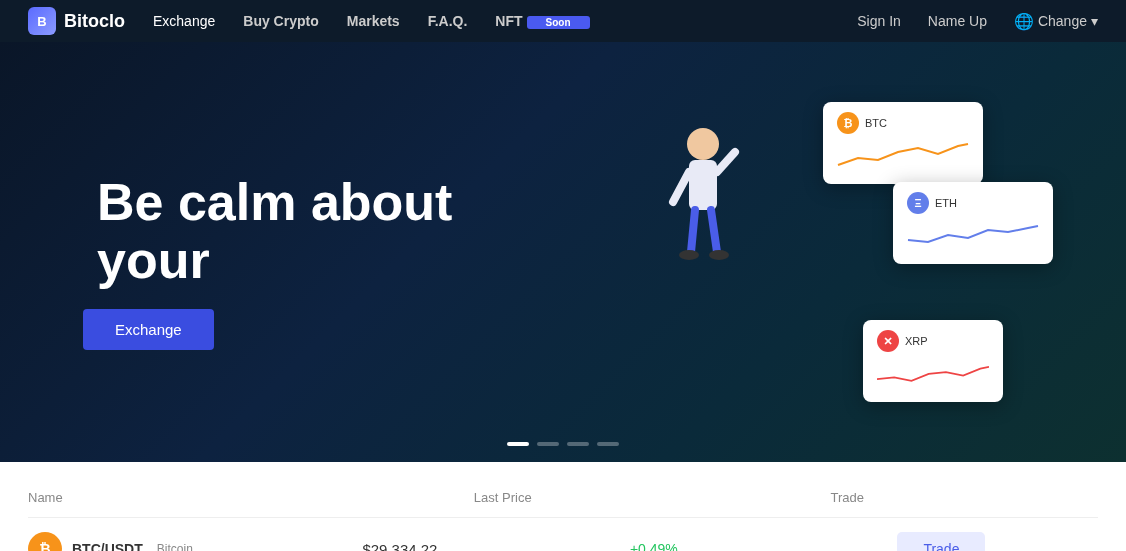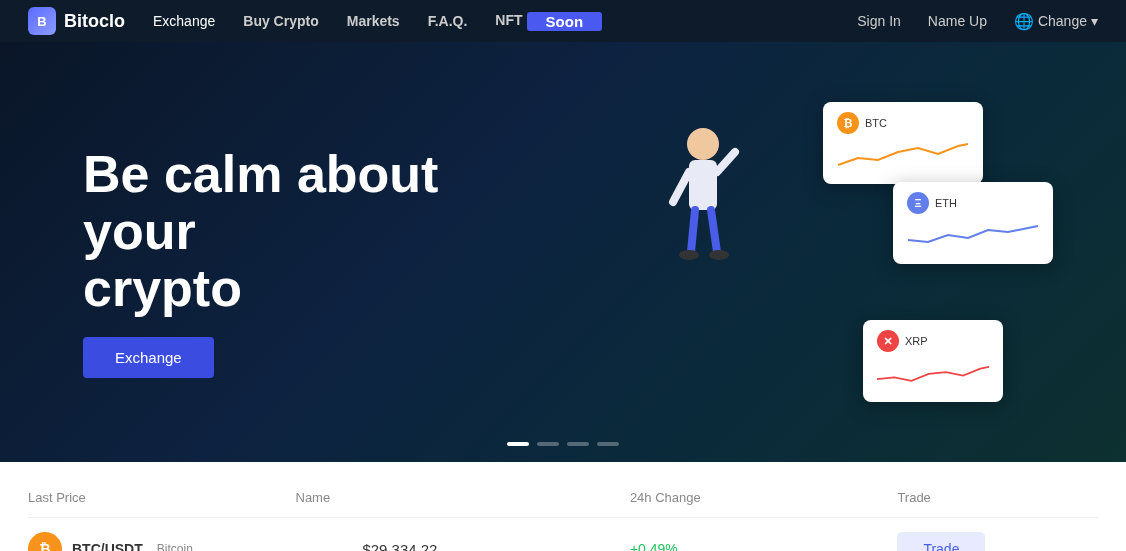--- a/index.html
+++ b/index.html
@@ -20,7 +20,7 @@
     .nav-link { color: #ccc; font-size: 14px; text-decoration: none; cursor: pointer; font-weight: bold; }
     .nav-link-active { color: #fff; font-weight: 500; }
     .nft-badge {
-      background: #4a5af0; color: #fff; font-size: 15px; padding: 1px 19px;
+      background: #4a5af0; color: #fff; font-size: 10px; padding: 1px 19px;
       border-radius: 3px; margin-left: 4px; vertical-align: middle;
     }
     .nav-right { display: flex; align-items: center; gap: 27px; }

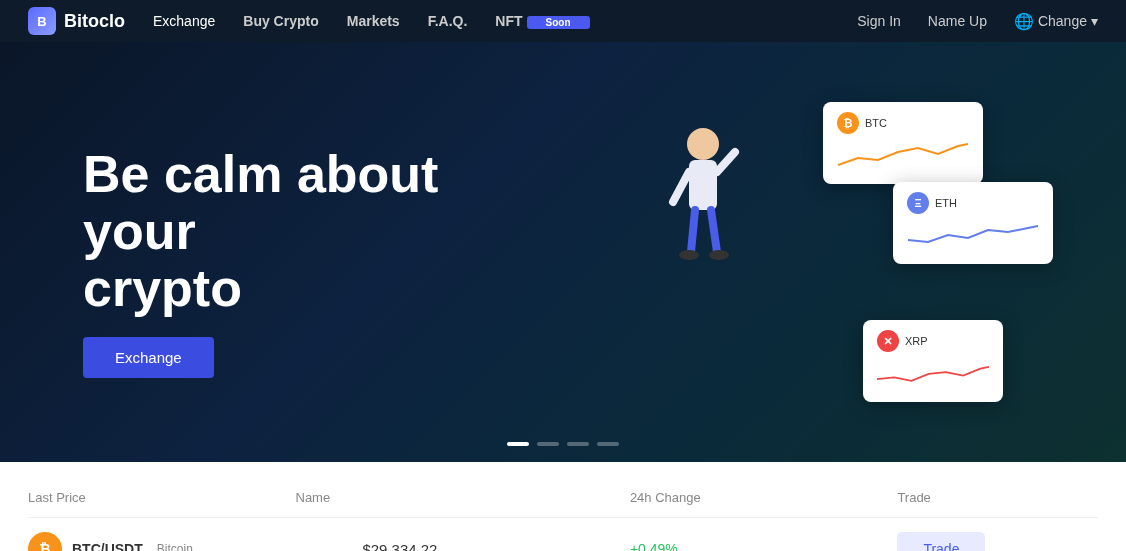--- a/index.html
+++ b/index.html
@@ -36,7 +36,7 @@
     }
     .hero-content { display: flex; align-items: center; justify-content: space-between; width: 100%; max-width: 1000px; padding: 60px 20px 40px; }
     .hero-text { flex: 1; max-width: 560px; }
-    .hero-title { color: #fff; font-size: 52px; font-weight: 700; line-height: 1.1; margin-bottom: 20px; }
+    .hero-title { color: #fff; font-size: 52px; font-weight: 700; line-height: 1.1; margin-bottom: 20px; margin-left: 14px; }
     .hero-subtitle { color: #aac4d8; font-size: 15px; margin-bottom: 36px; }
     .hero-buttons { display: flex; gap: 16px; }
     .btn-exchange {

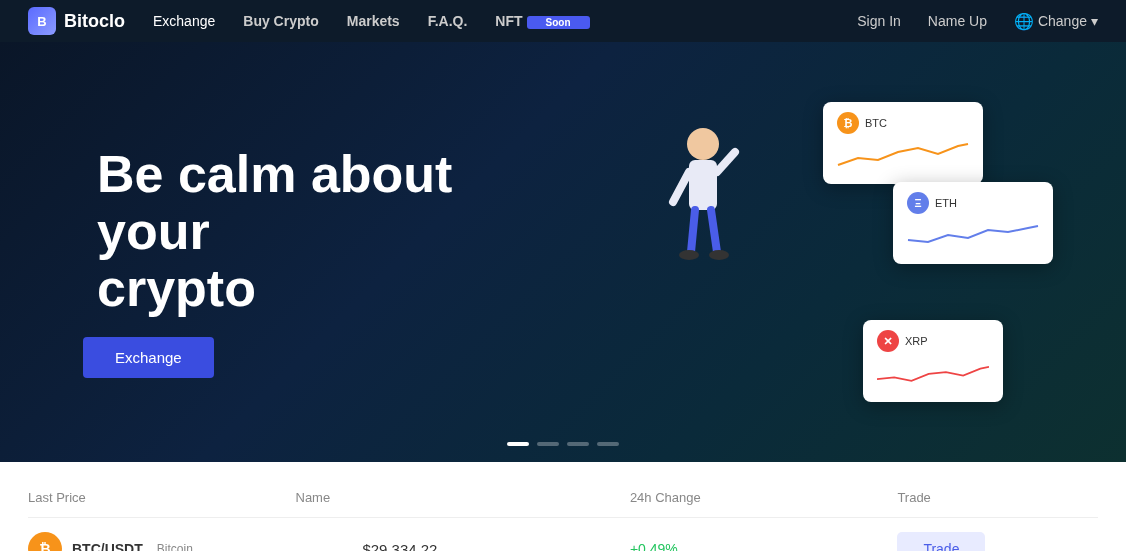--- a/index.html
+++ b/index.html
@@ -131,7 +131,6 @@
     <div class="hero-text">
       <h1 class="hero-title">
         <span>Be calm about your</span><br>
-        <span>crypto</span>
       </h1>
       <div class="hero-buttons">
         <button class="btn-exchange">Exchange</button>

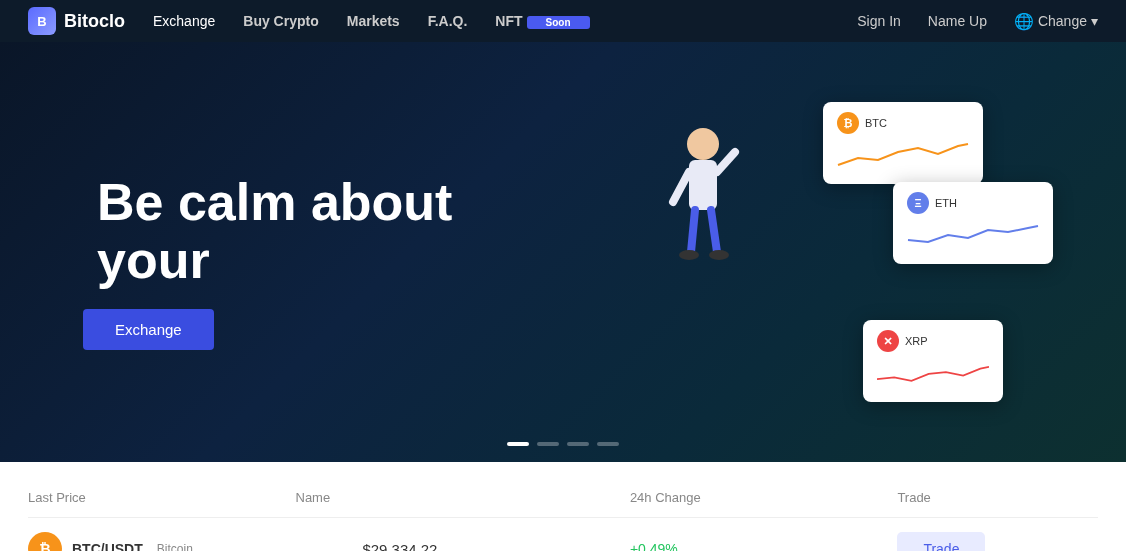--- a/index.html
+++ b/index.html
@@ -198,8 +198,8 @@
 
 <section class="table-section">
   <div class="table-header">
+    <div class="table-header-cell col-name">Name</div>
     <div class="table-header-cell col-price">Last Price</div>
-    <div class="table-header-cell col-name">Name</div>
     <div class="table-header-cell col-change">24h Change</div>
     <div class="table-header-cell col-trade">Trade</div>
   </div>

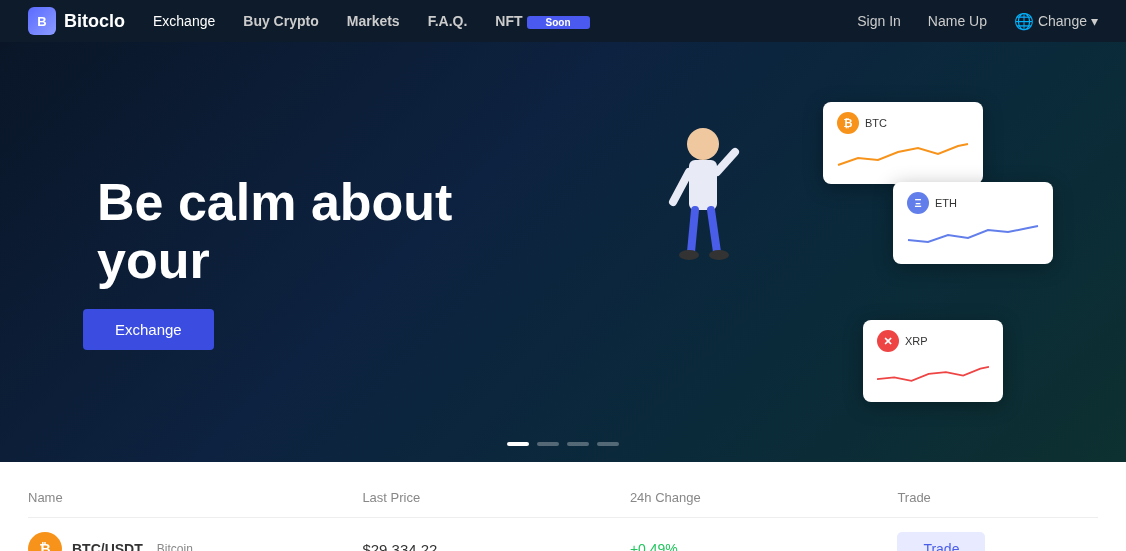--- a/index.html
+++ b/index.html
@@ -200,7 +200,6 @@
   <div class="table-header">
     <div class="table-header-cell col-name">Name</div>
     <div class="table-header-cell col-price">Last Price</div>
-    <div class="table-header-cell col-change">24h Change</div>
     <div class="table-header-cell col-trade">Trade</div>
   </div>
 

